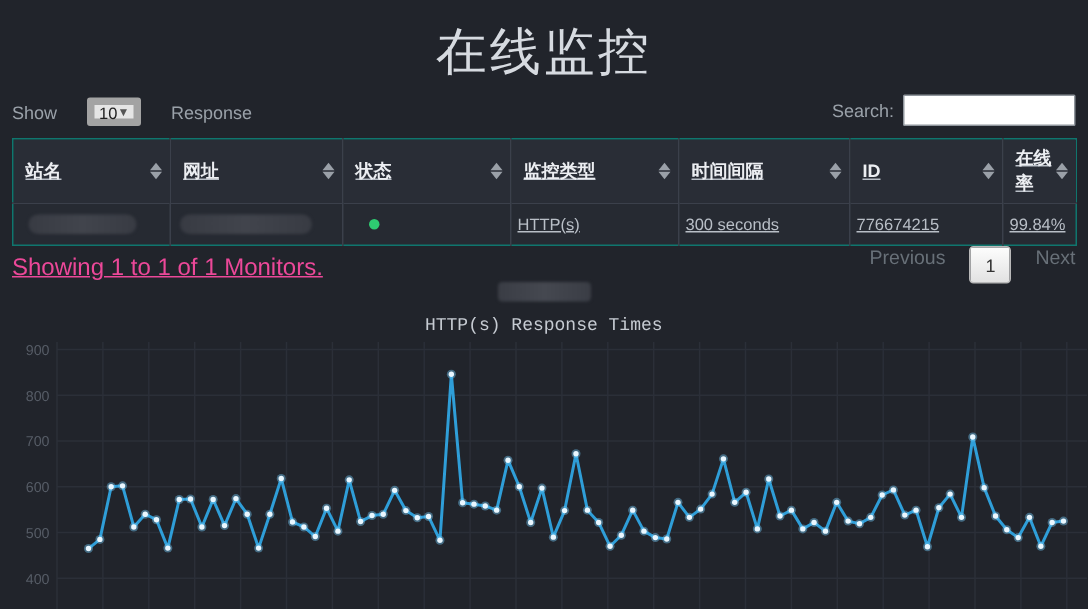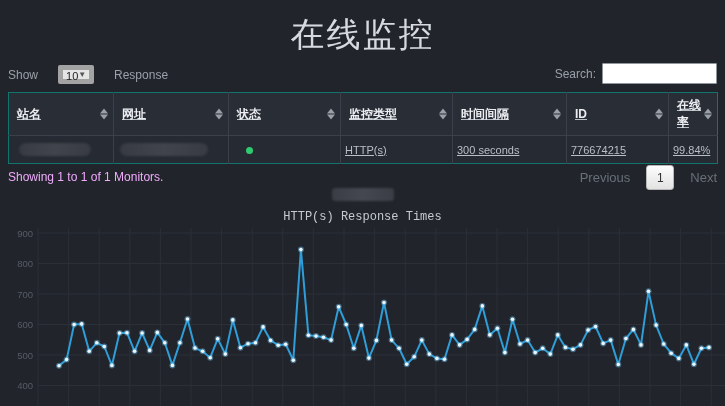--- a/index.html
+++ b/index.html
@@ -63,7 +63,7 @@
   .redact-site { width:72px; margin-left:6px; }
   .redact-url { width:88px; margin-left:2px; }
   
-  .showing-text { position:absolute; top:170px; left:8px; font-size:12px; color:#f0abfc; }
+  .showing-text { position:absolute; top:170px; left:8px; font-size:16px; color:#ec4899;text-decoration:underline; }
   .pagination { position:absolute; top:164px; right:8px; display:flex; align-items:center; gap:16px; height:27px; }
   .page-link { font-size:13px; color:#687078; cursor:default; }
   .page-btn {

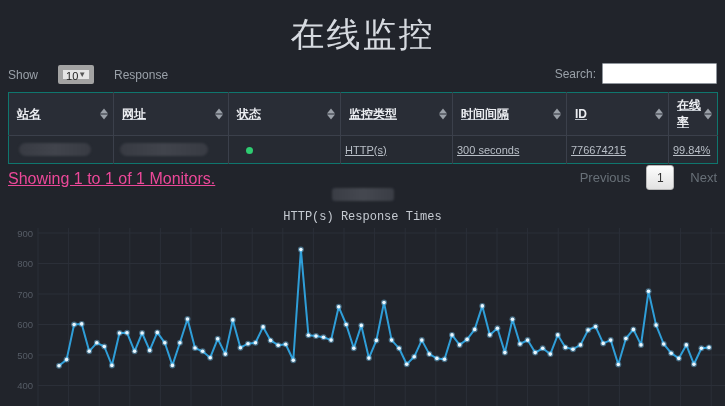--- a/index.html
+++ b/index.html
@@ -64,7 +64,7 @@
   .redact-url { width:88px; margin-left:2px; }
   
   .showing-text { position:absolute; top:170px; left:8px; font-size:16px; color:#ec4899;text-decoration:underline; }
-  .pagination { position:absolute; top:164px; right:8px; display:flex; align-items:center; gap:16px; height:27px; }
+  .pagination { position:absolute; top:164px; right:8px; display:flex; align-items:flex-start; gap:16px; height:27px; }
   .page-link { font-size:13px; color:#687078; cursor:default; }
   .page-btn {
     min-width:28px; height:25px; padding:0 9px;

